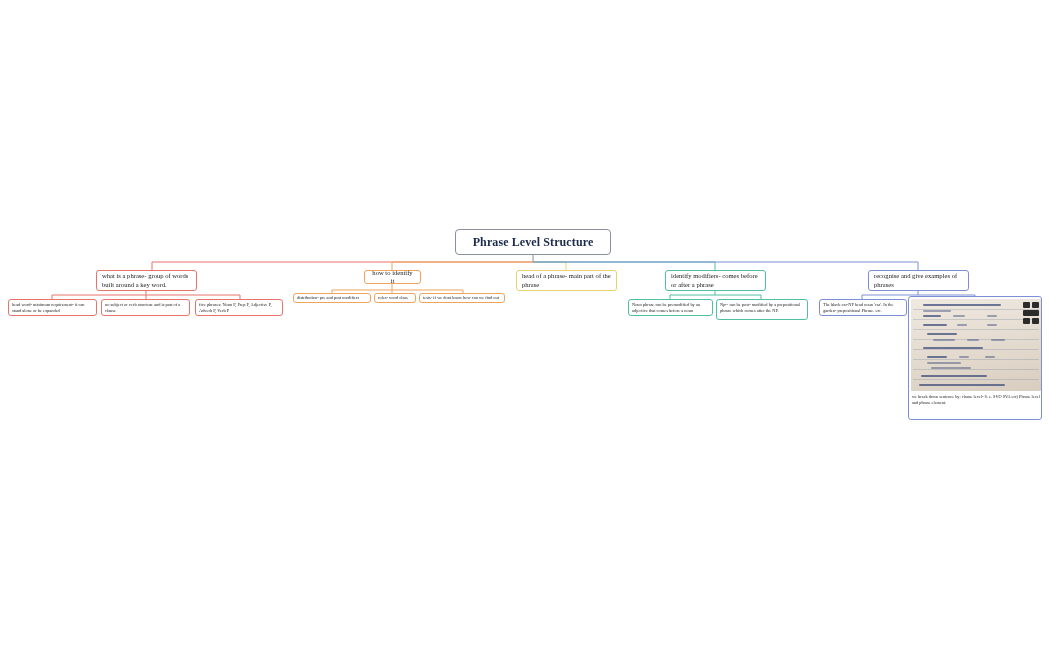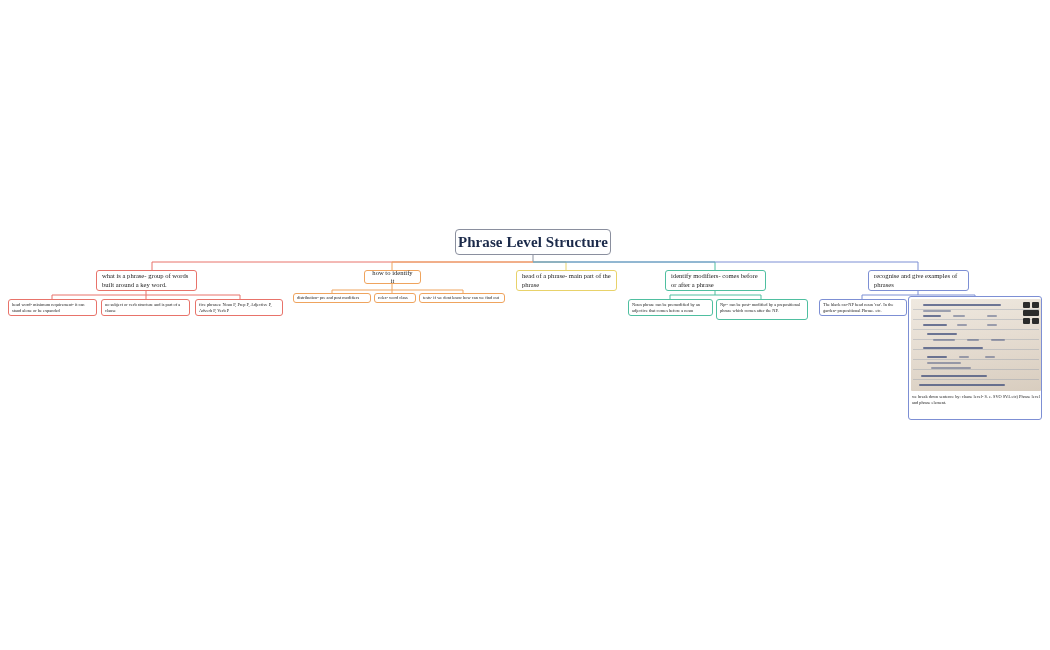--- a/index.html
+++ b/index.html
@@ -59,7 +59,7 @@
   #root-node .label {
     text-align: center;
     font-weight: bold;
-    font-size: 15px;
+    font-size: 12px;
     color: #1b2a4a;
     letter-spacing: 0.1px;
   }

